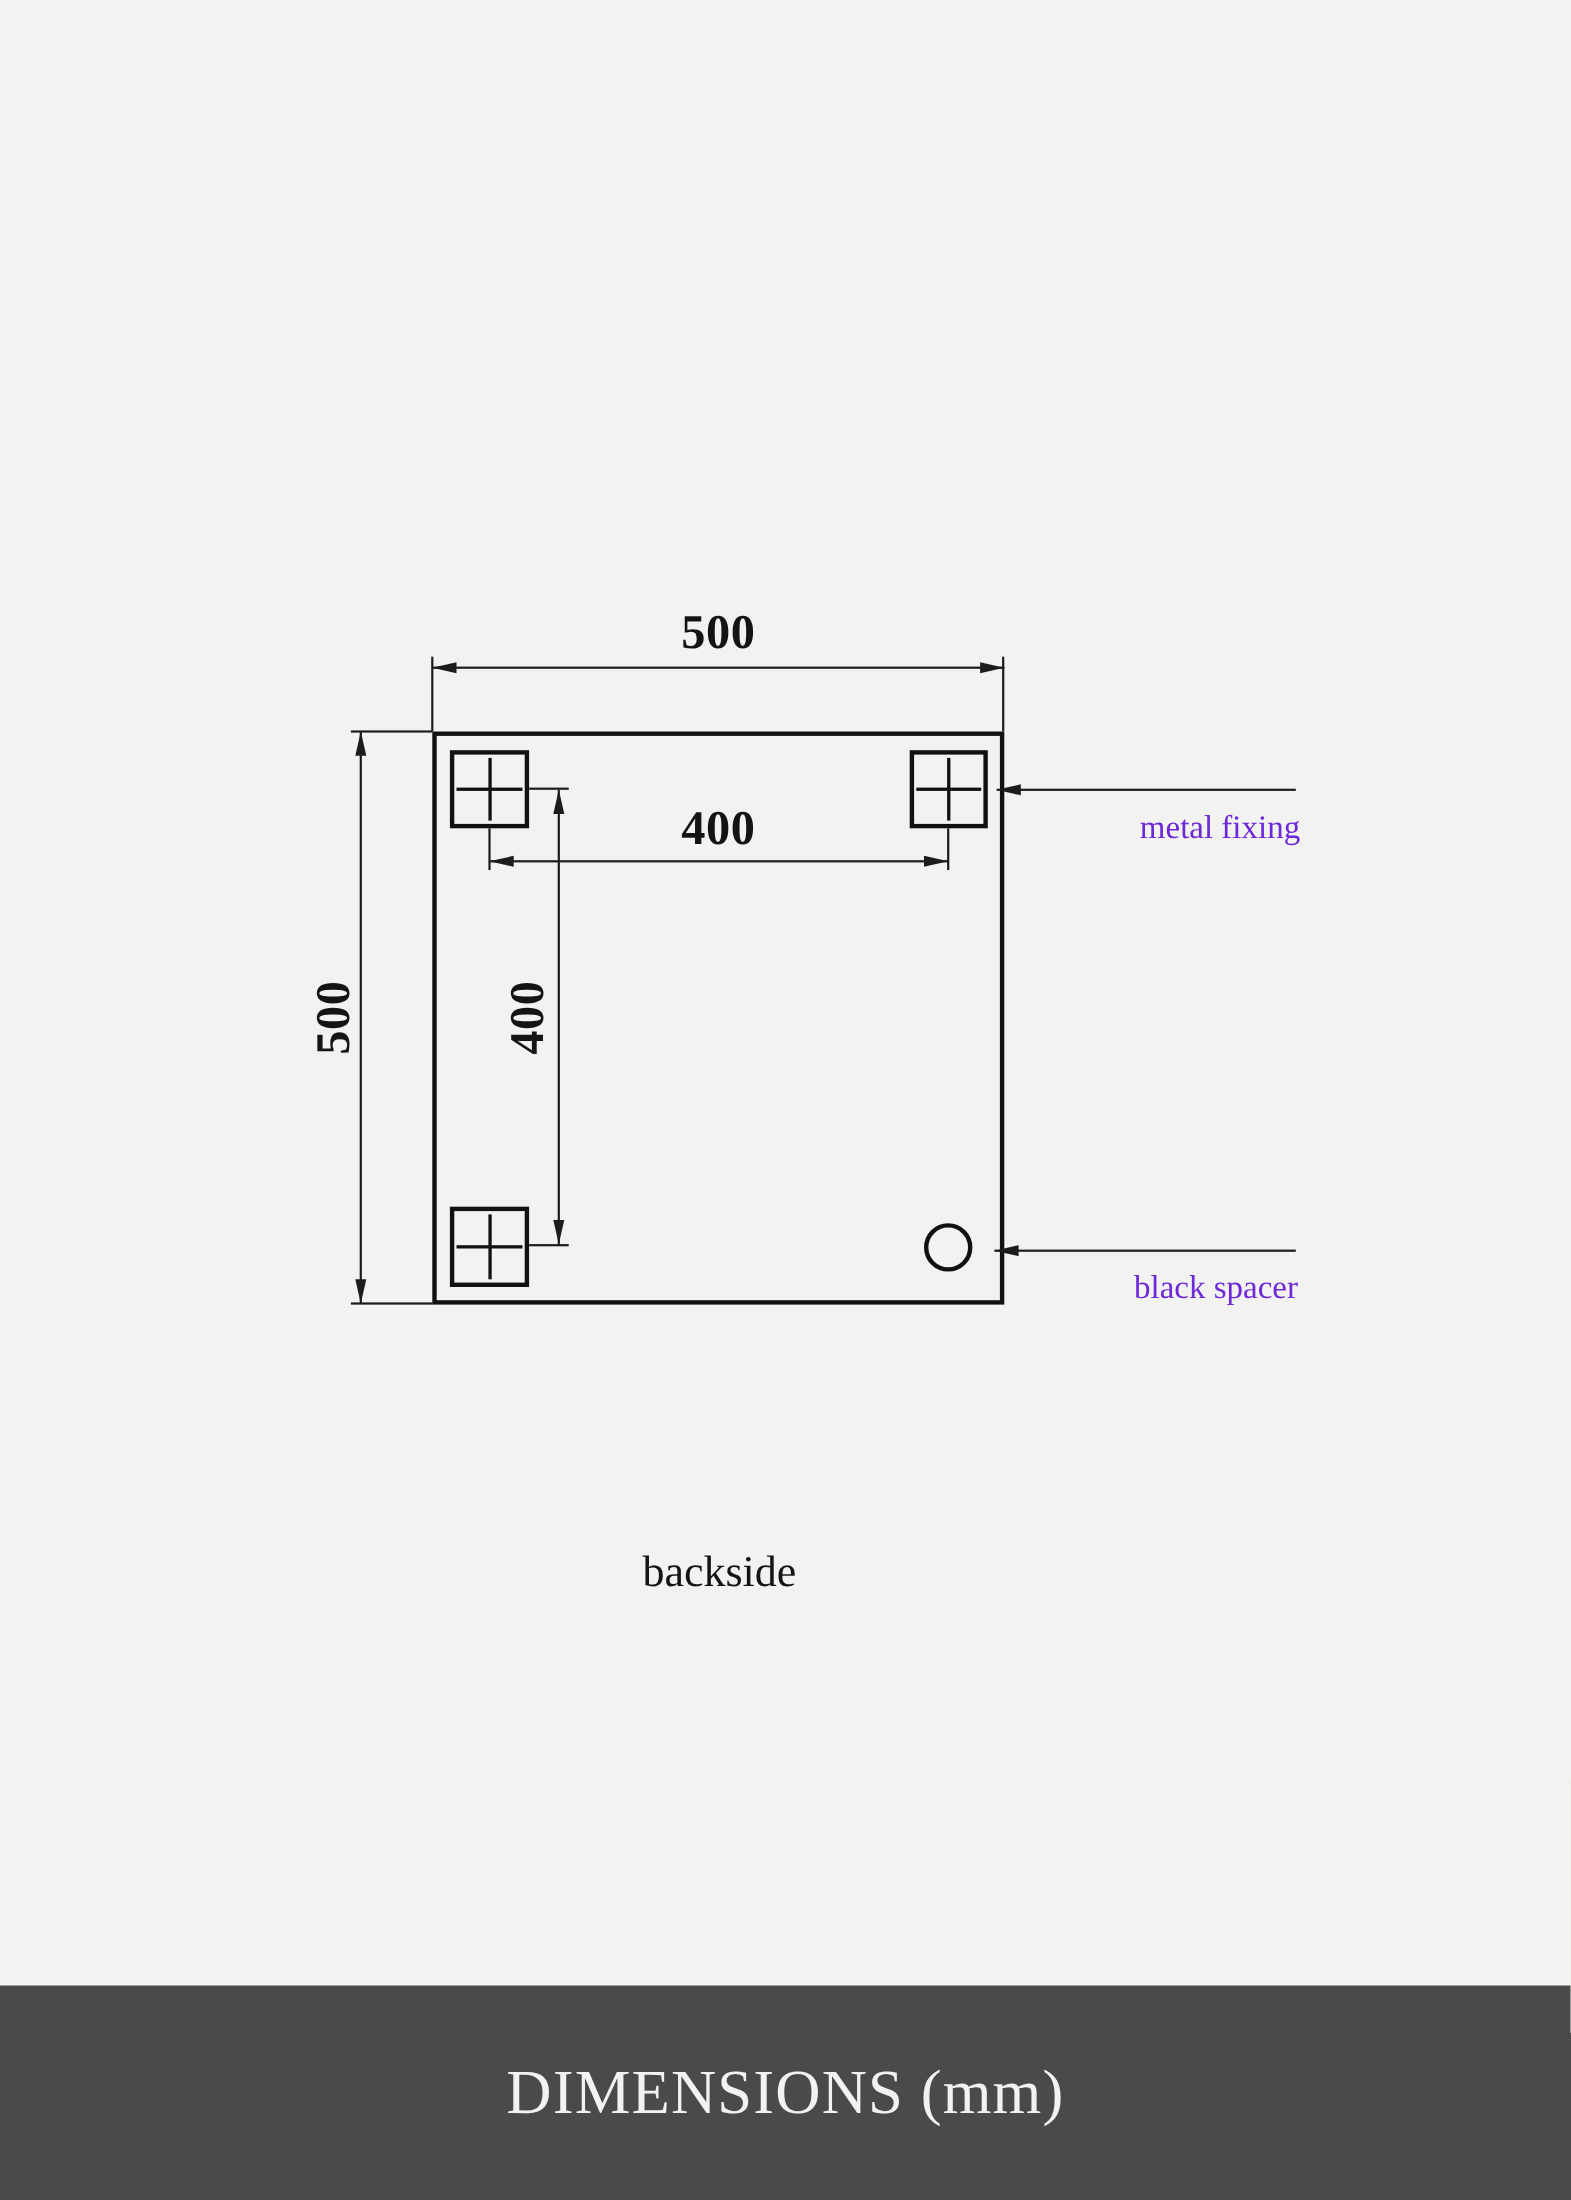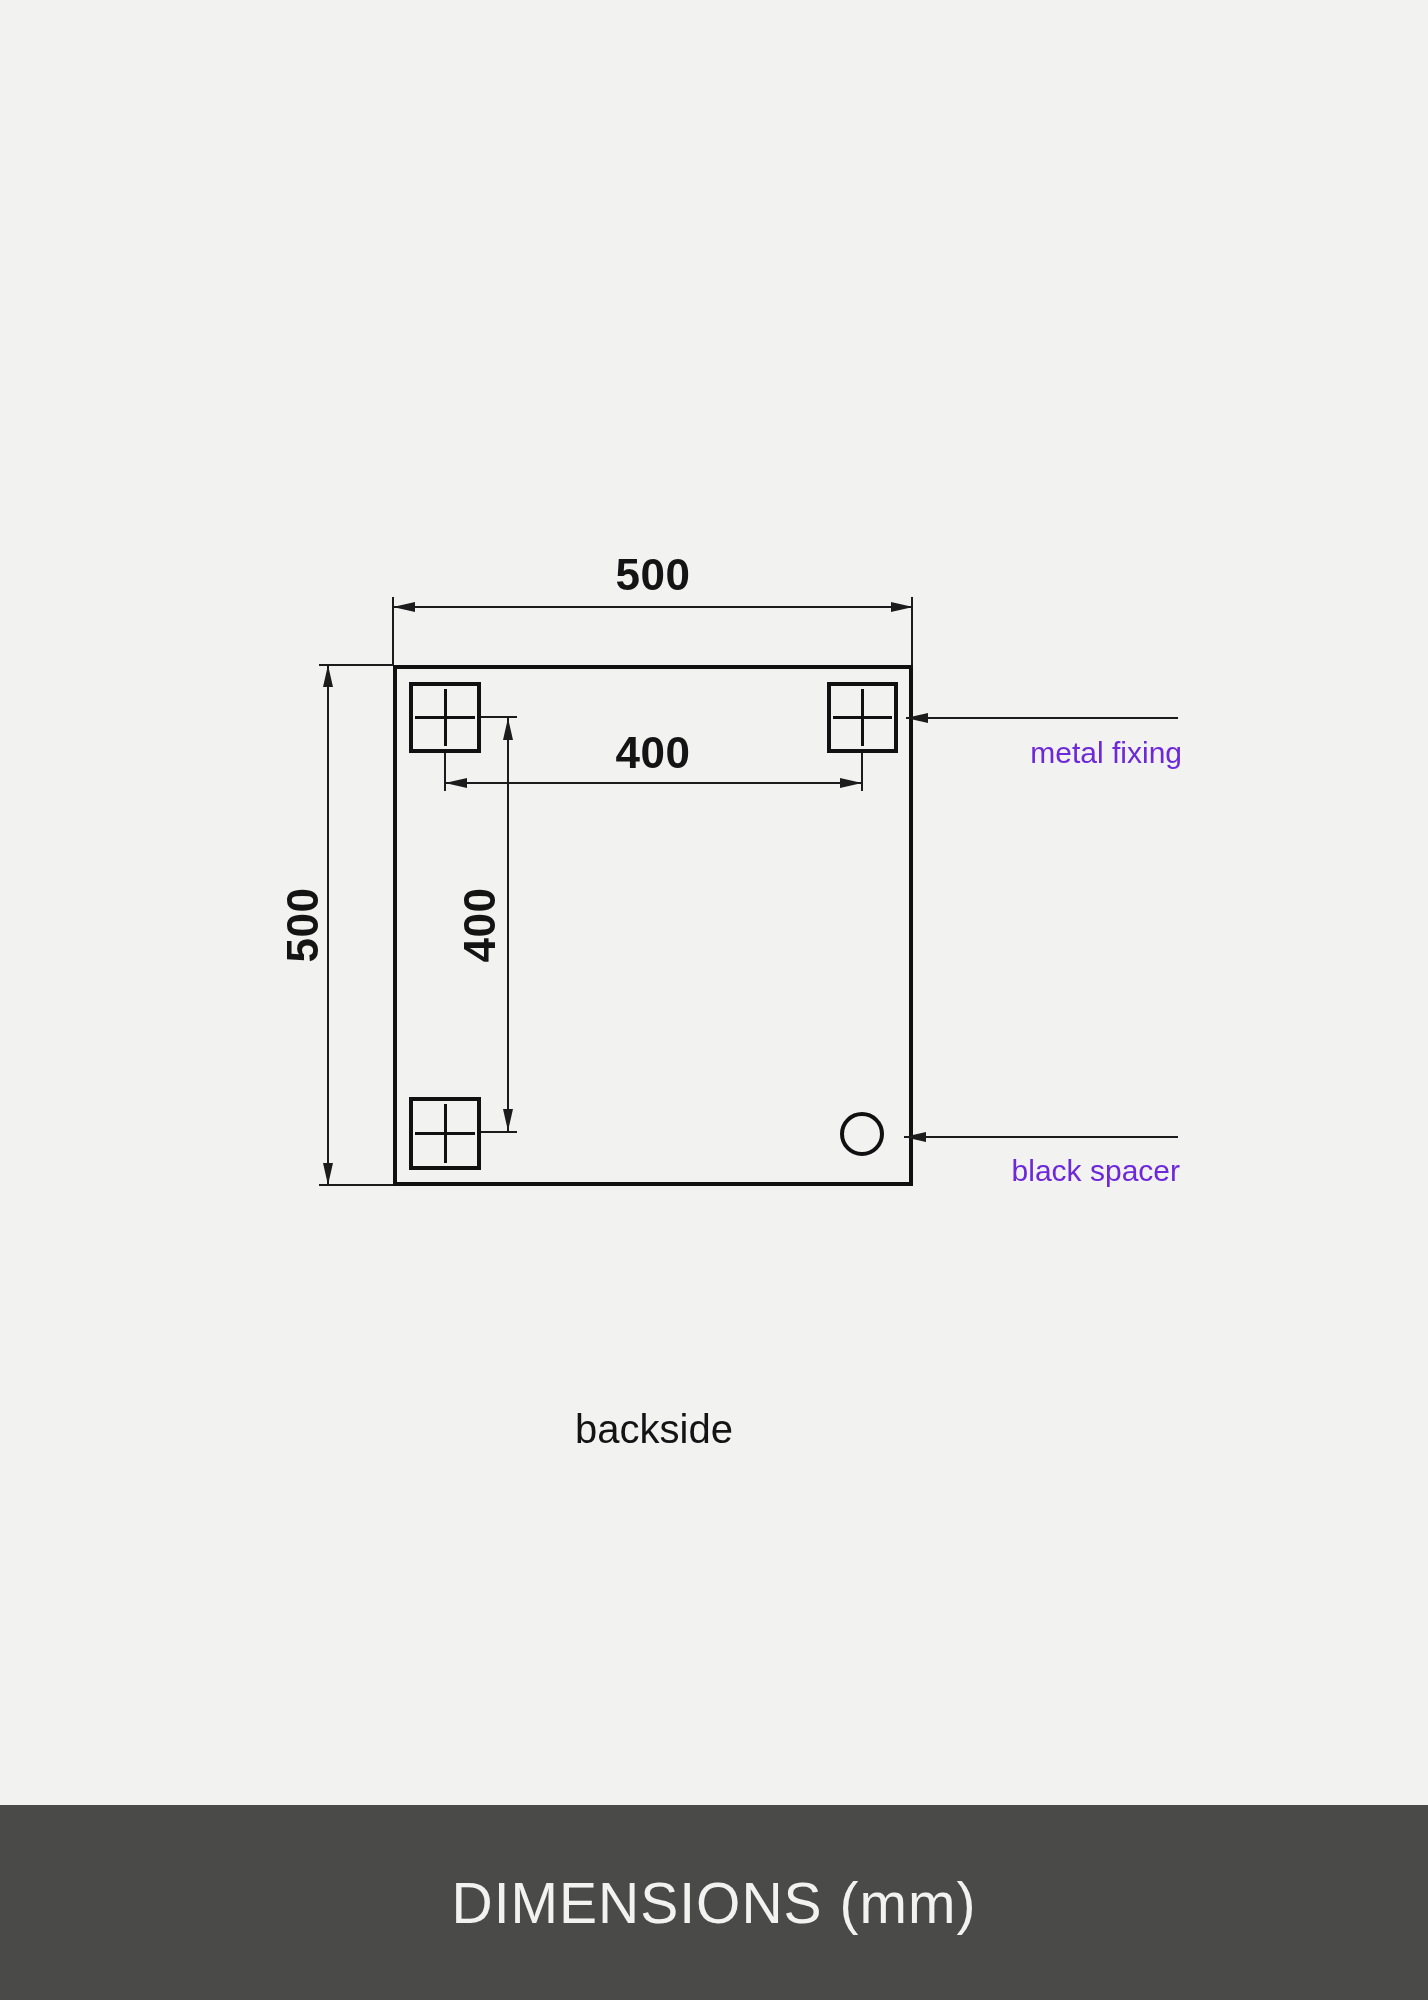--- a/index.html
+++ b/index.html
@@ -6,7 +6,7 @@
   #stage{
     position:relative;width:1428px;height:2000px;margin:0 auto;
     background:#f2f2f0;overflow:hidden;
-    font-family:Liberation Sans, sans-serif;color:#1a1a1a;
+    font-family:Liberation Serif, serif;color:#1a1a1a;
   }
   .abs{position:absolute;}
   

